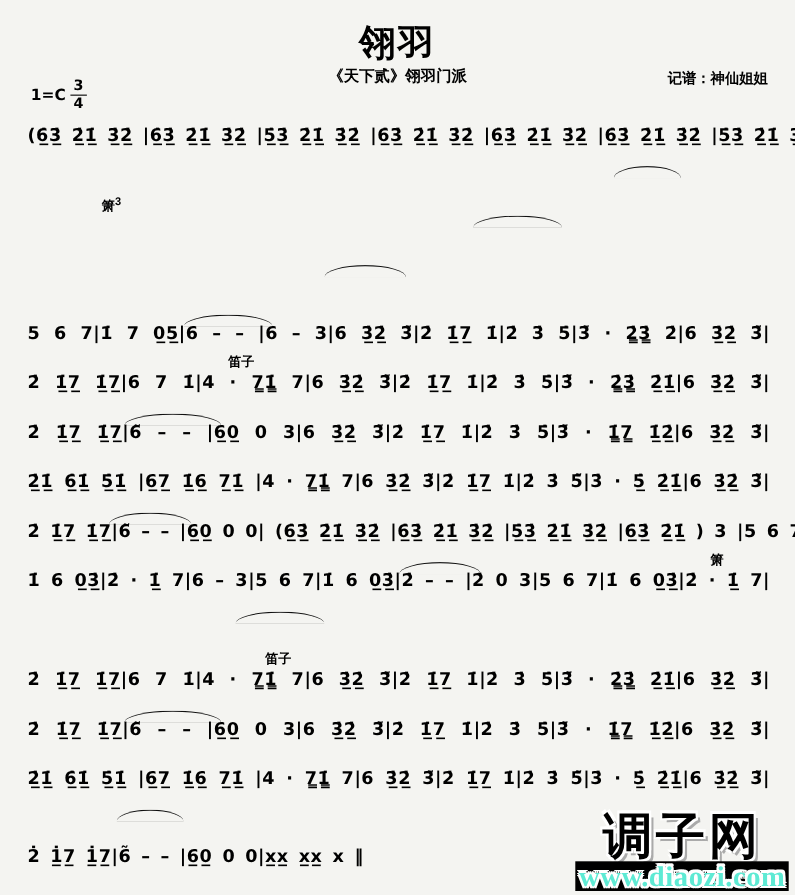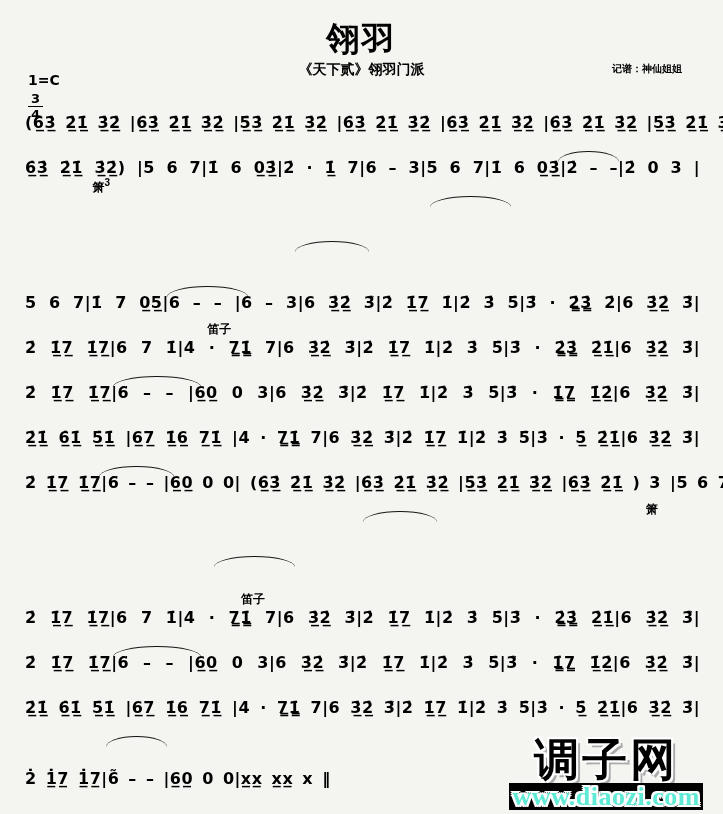--- a/index.html
+++ b/index.html
@@ -15,7 +15,7 @@
   }
   .subtitle-row{position:relative;height:26px;margin-top:3px;}
   .subtitle{text-align:center;font-size:14px;font-weight:bold;}
-  .credit{position:absolute;right:41px;top:1px;font-size:10px;font-weight:bold;}
+  .credit{position:absolute;right:25px;top:1px;font-size:13px;font-weight:bold;}
   .keysig{
     position:absolute;left:28px;top:72px;font-size:14px;font-weight:bold;
     display:flex;align-items:flex-start;gap:4px;

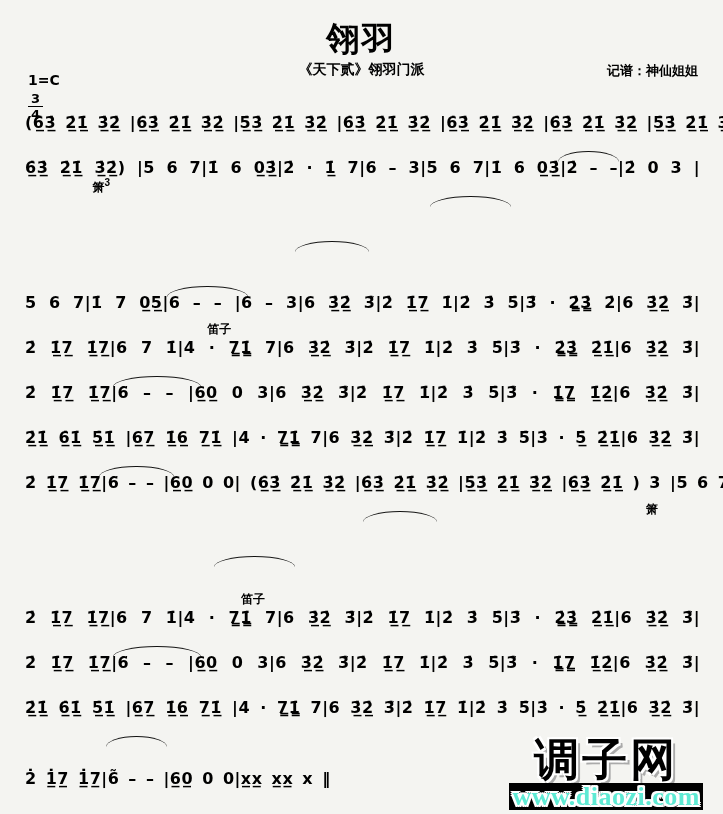--- a/index.html
+++ b/index.html
@@ -18,9 +18,8 @@
   .credit{position:absolute;right:25px;top:1px;font-size:13px;font-weight:bold;}
   .keysig{
     position:absolute;left:28px;top:72px;font-size:14px;font-weight:bold;
-    display:flex;align-items:flex-start;gap:4px;
+    display:flex;align-items:center;gap:4px;
     font-family:"DejaVu Sans", sans-serif;
-    flex-direction:column;
   }
   .frac{display:inline-flex;flex-direction:column;align-items:center;line-height:1;font-size:13px;}
   .frac .num{border-bottom:1.6px solid #000;padding:0 3px 1px;}

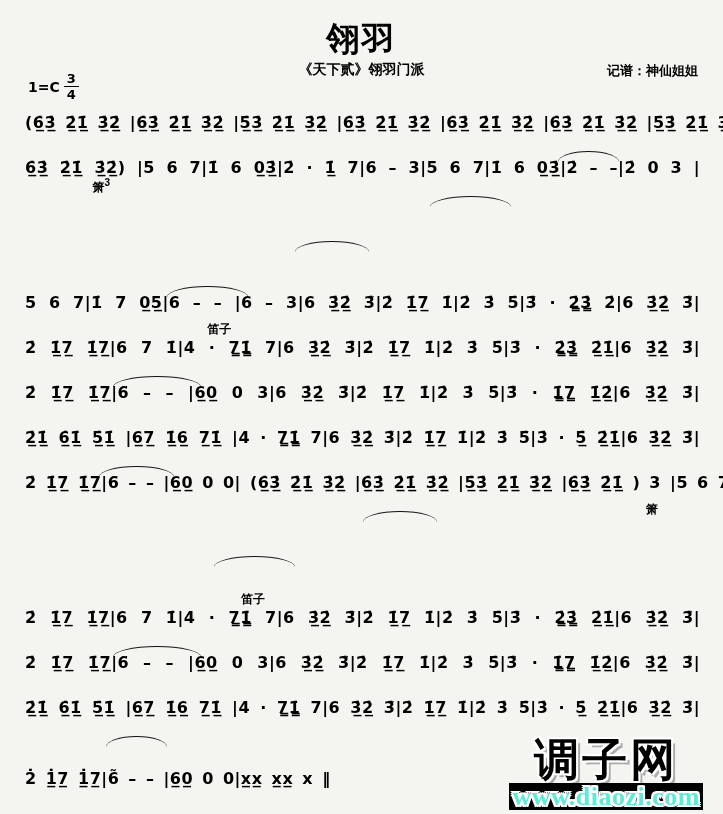--- a/index.html
+++ b/index.html
@@ -84,7 +84,6 @@
     <span class="notation">(6̲̇3̲̇ 2̲̇1̲̇ 3̲̇2̲̇ |6̲̇3̲̇ 2̲̇1̲̇ 3̲̇2̲̇ |5̲̇3̲̇ 2̲̇1̲̇ 3̲̇2̲̇ |6̲̇3̲̇ 2̲̇1̲̇ 3̲̇2̲̇ |6̲̇3̲̇ 2̲̇1̲̇ 3̲̇2̲̇ |6̲̇3̲̇ 2̲̇1̲̇ 3̲̇2̲̇ |5̲̇3̲̇ 2̲̇1̲̇ 3̲̇2̲̇ |</span>
   </div>
     <div class="music-line">
-    <span class="notation">6̲̇3̲̇ 2̲̇1̲̇ 3̲̇2̲̇) |5 6 7|1̇ 6 0̲3̲̇|2̇ · 1̲̇ 7|6 – 3|5 6 7|1̇ 6 0̲3̲̇|2̇ – –|2̇ 0 3 |</span>
   <div class="slur" style="left: 79%; width: 9%;"></div>
       <span class="anno below" style="left: 10%; margin-top: 15px;">箫<sup>3</sup></span>
     </div>

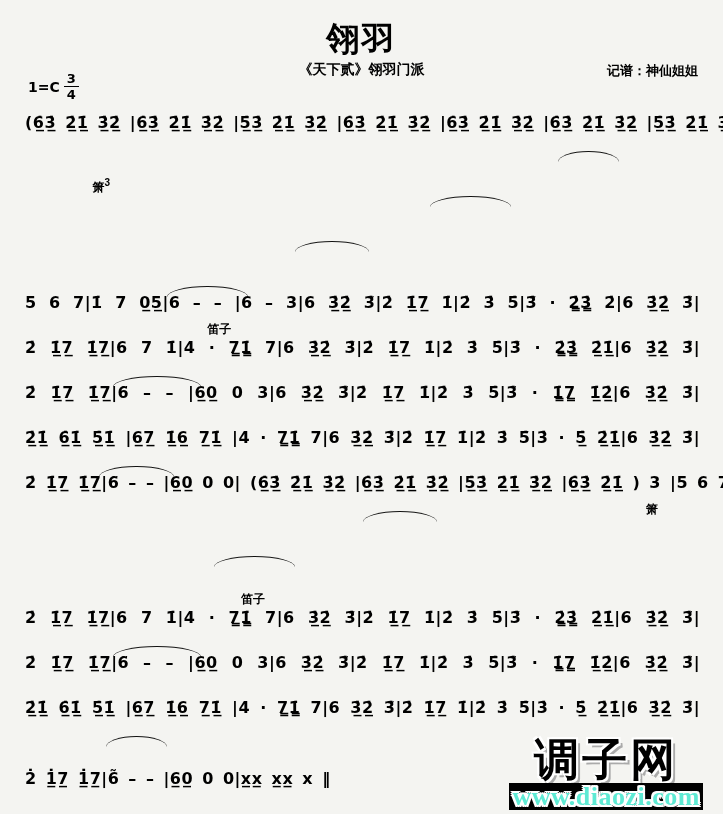--- a/index.html
+++ b/index.html
@@ -113,6 +113,7 @@
   <div class="slur" style="left: 11%; width: 11%;"></div>
     </div>
     <div class="music-line">
+    <span class="notation">1̇ 6 0̲3̲̇|2̇ · 1̲̇ 7|6 – 3|5 6 7|1̇ 6 0̲3̲̇|2̇ – – |2̇ 0 3|5 6 7|1̇ 6 0̲3̲̇|2̇ · 1̲̇ 7|</span>
   <div class="slur" style="left: 50%; width: 11%;"></div>
       <span class="anno above" style="left: 92%;">箫</span>
     </div>

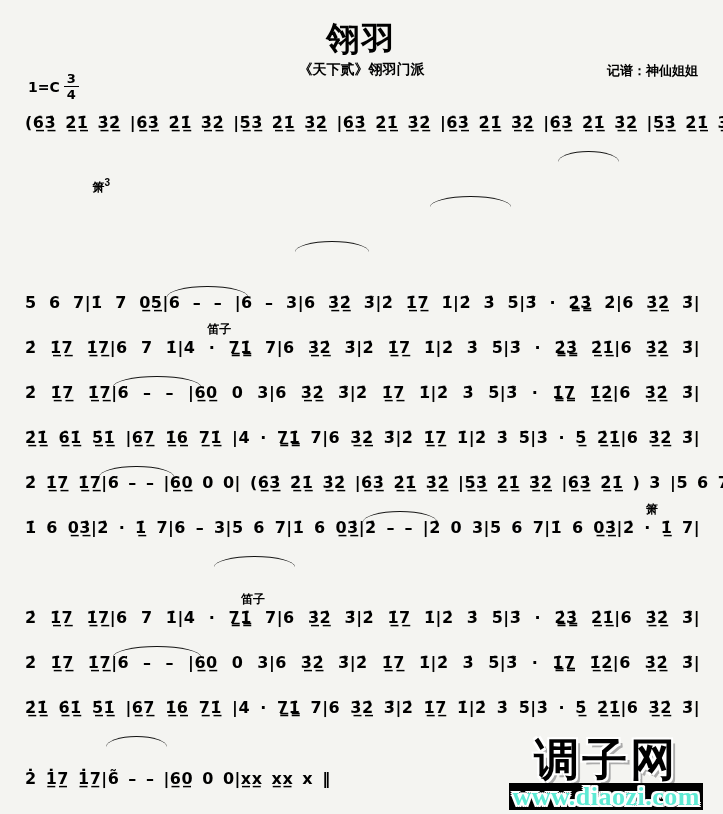--- a/index.html
+++ b/index.html
@@ -48,7 +48,7 @@
   .anno.below{bottom:-3px;}
   .anno sup{font-size:10px;}
 
-  .watermark{position:absolute;right:20px;bottom:4px;text-align:center;z-index:5;}
+  .watermark{position:absolute;right:6px;bottom:4px;text-align:center;z-index:5;}
   .wm-name{
     font-size:45px;font-weight:bold;letter-spacing:3px;color:#000;line-height:1.0;
     text-shadow:2px 2px 0 #fff,-2px -2px 0 #fff,2px -2px 0 #fff,-2px 2px 0 #fff,4px 4px 0 #aaa;

